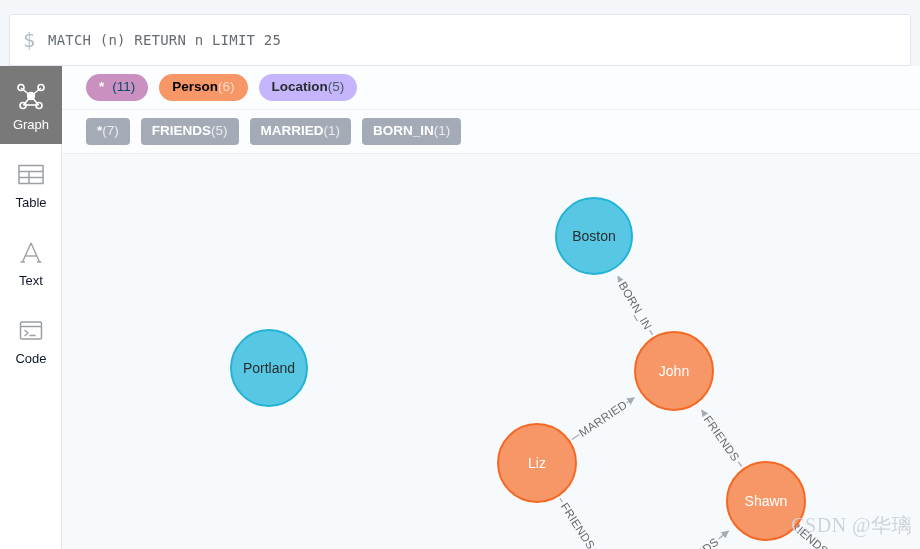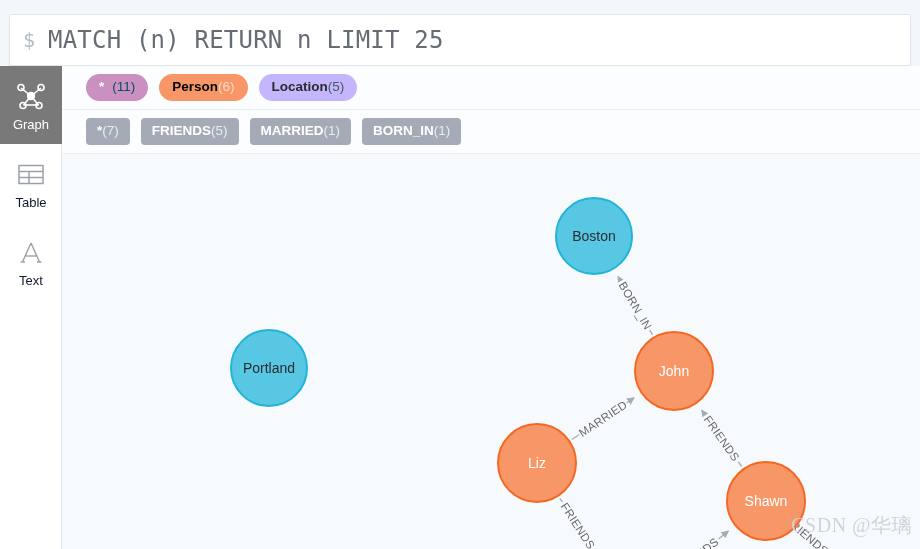--- a/index.html
+++ b/index.html
@@ -50,7 +50,7 @@
   }
   .query-text {
     font-family: "DejaVu Sans Mono", "Liberation Mono", monospace;
-    font-size: 24px;
+    font-size: 14px;
     letter-spacing: 0.2px;
     color: #666c74;
     white-space: pre;

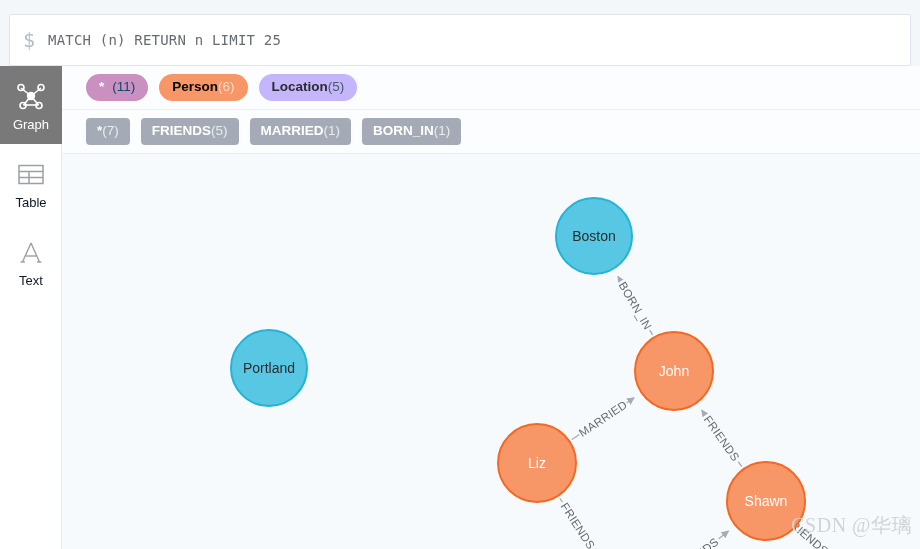--- a/index.html
+++ b/index.html
@@ -241,6 +241,19 @@
       <span class="si-label">Text</span>
     </div>
 
+    <div class="side-item">
+      <span class="si-icon">
+        <svg width="26" height="22" viewBox="0 0 26 22" aria-hidden="true">
+          <g fill="none" stroke="#9aa0a6" stroke-width="1.5">
+            <rect x="2.5" y="2" width="21" height="17" rx="1.5"></rect>
+            <line x1="2.5" y1="6.5" x2="23.5" y2="6.5"></line>
+            <path d="M7 10.5 L10 13 L7 15.5" stroke-linecap="round" stroke-linejoin="round"></path>
+            <line x1="12" y1="15.5" x2="17" y2="15.5" stroke-linecap="round"></line>
+          </g>
+        </svg>
+      </span>
+      <span class="si-label">Code</span>
+    </div>
   </div>
 
   <div class="legend">

